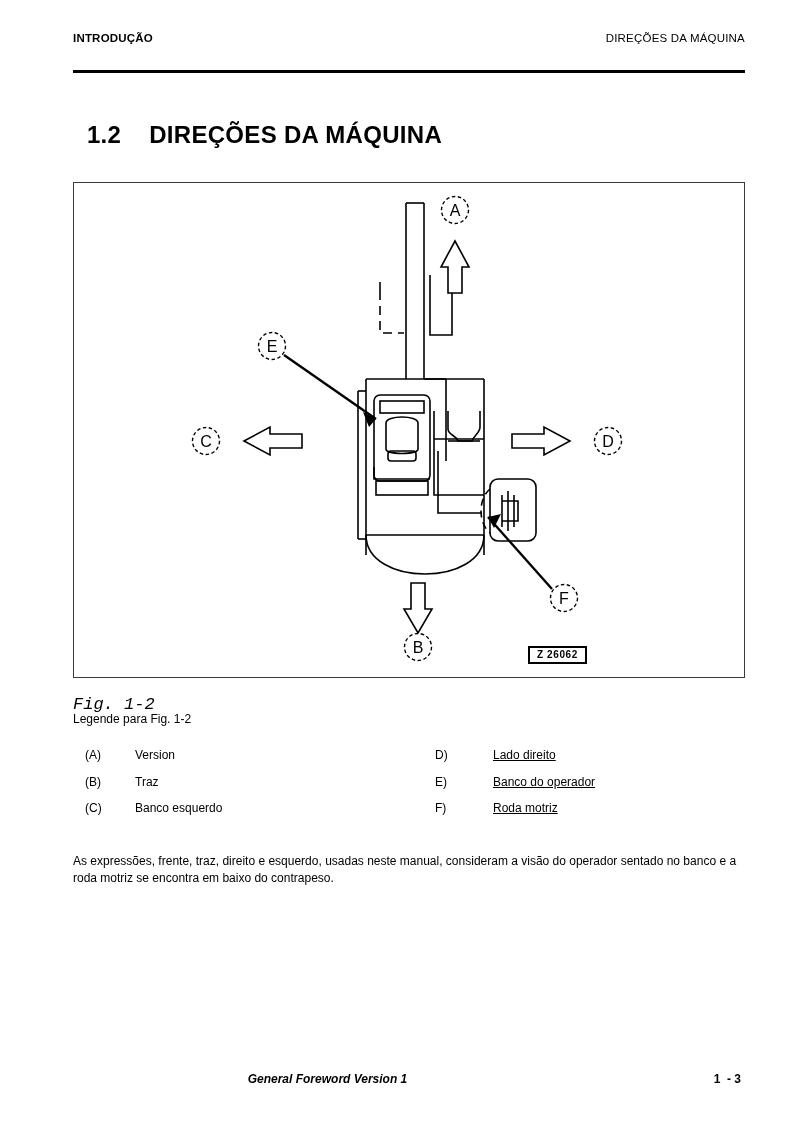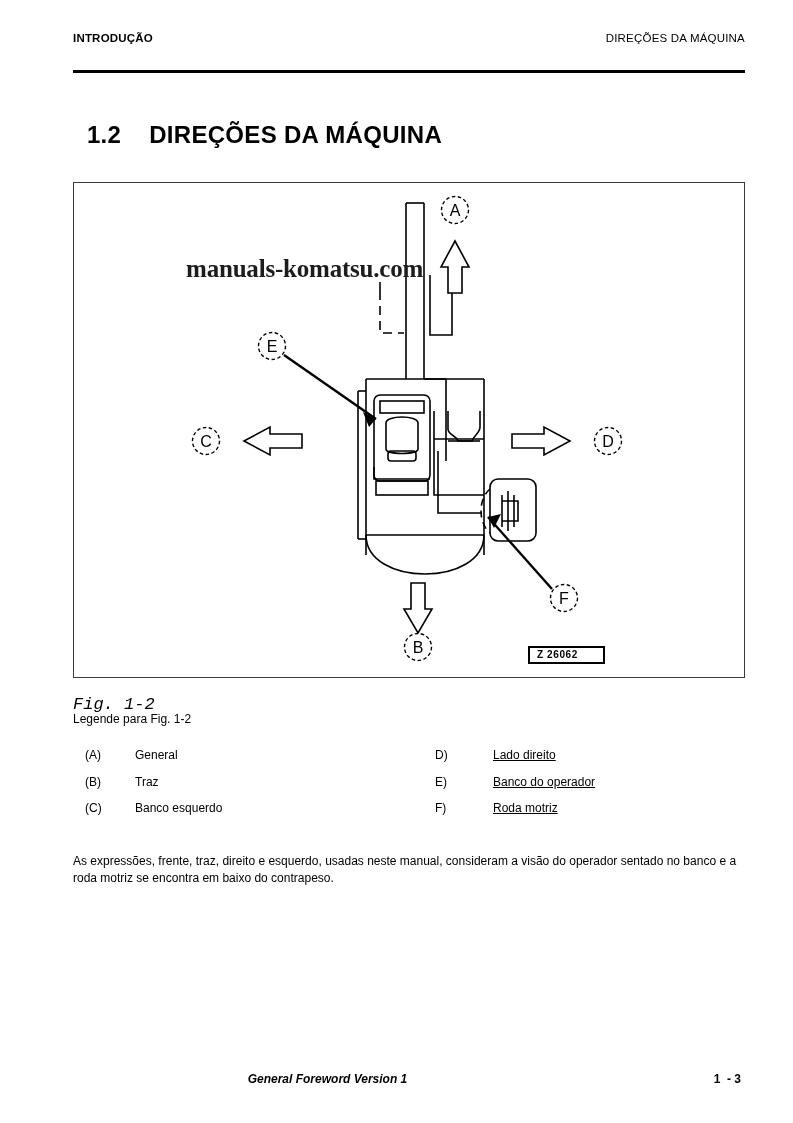--- a/index.html
+++ b/index.html
@@ -245,7 +245,6 @@
     </g>
   </svg>
 
-  <div id="watermark">manuals-komatsu.com</div>
 
   <div id="drawing-number">Z 26062</div>
 </div>

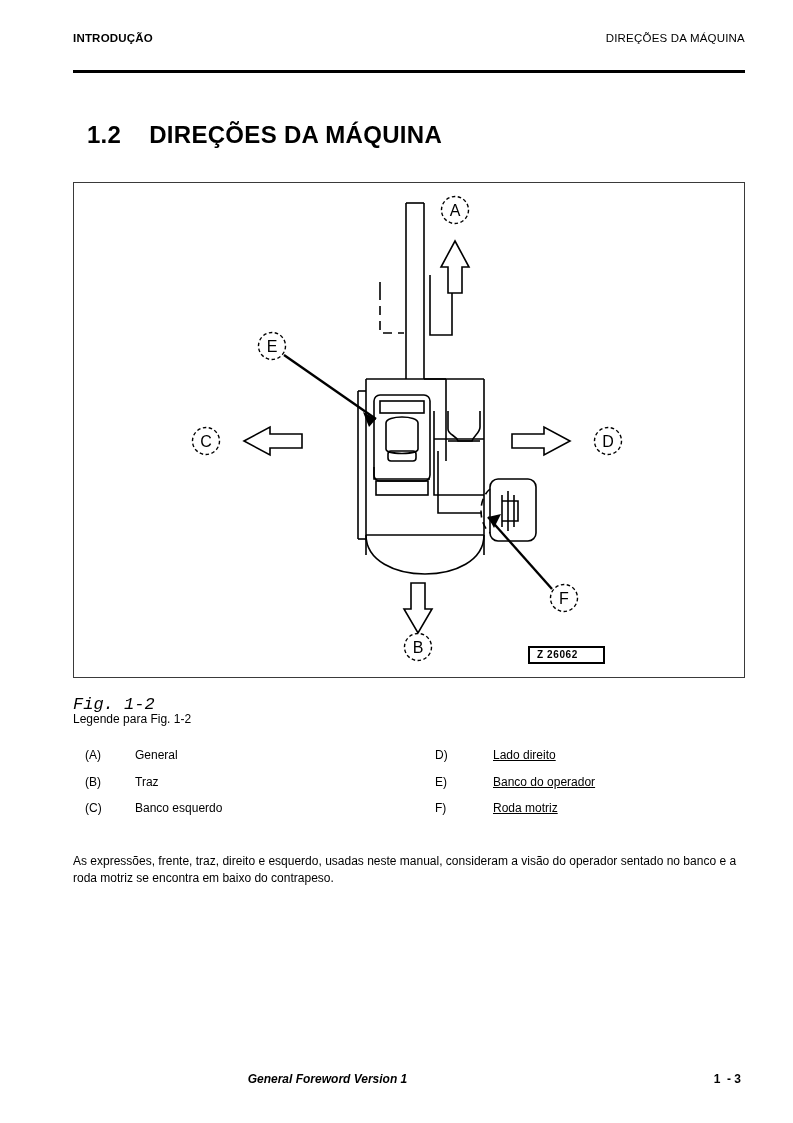--- a/index.html
+++ b/index.html
@@ -69,7 +69,7 @@
     position: absolute;
     left: 454px; top: 463px;
     border: 2px solid #000;
-    padding: 1px 25px 2px 7px;
+    padding: 1px 7px 2px 7px;
     font-size: 10px;
     font-weight: bold;
     letter-spacing: 0.6px;

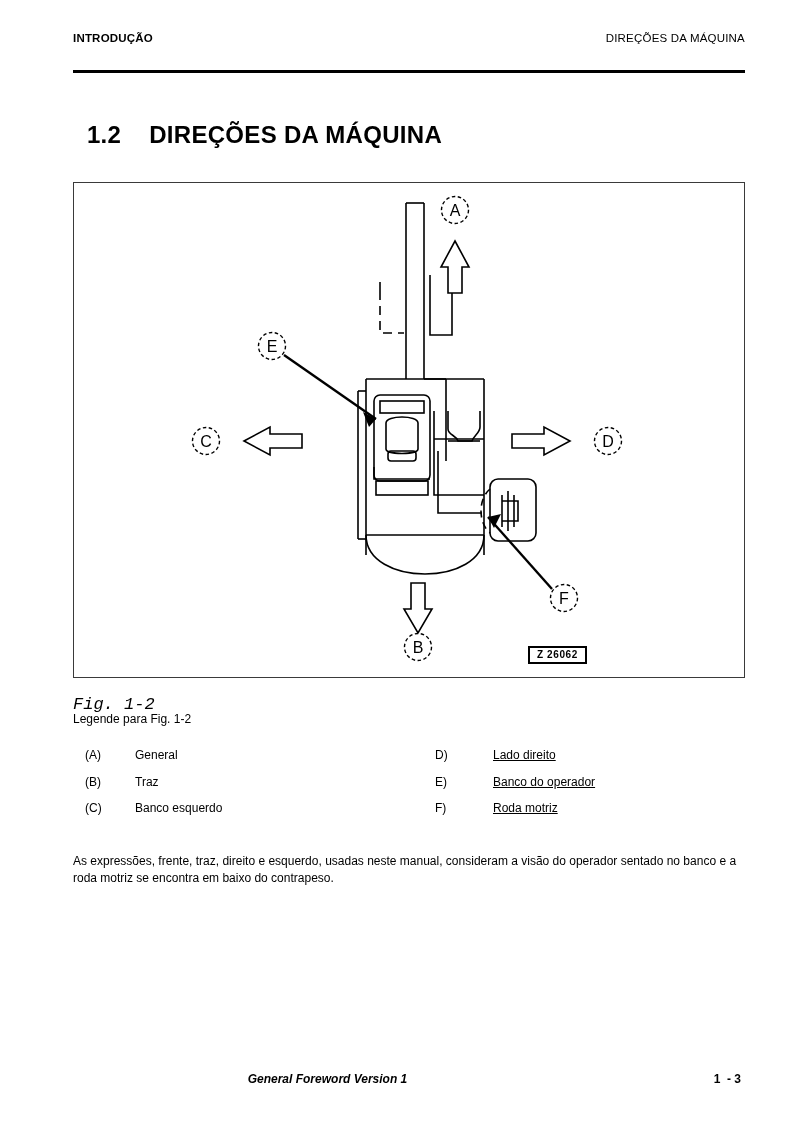--- a/index.html
+++ b/index.html
@@ -256,7 +256,7 @@
 <div id="legend-table">
   <div class="legend-row">
     <span class="legend-cell lc-key-left">(A)</span>
-    <span class="legend-cell lc-val-left">General</span>
+    <span class="legend-cell lc-val-left">Version</span>
     <span class="legend-cell lc-key-right">D)</span>
     <span class="legend-cell lc-val-right">Lado direito</span>
   </div>

